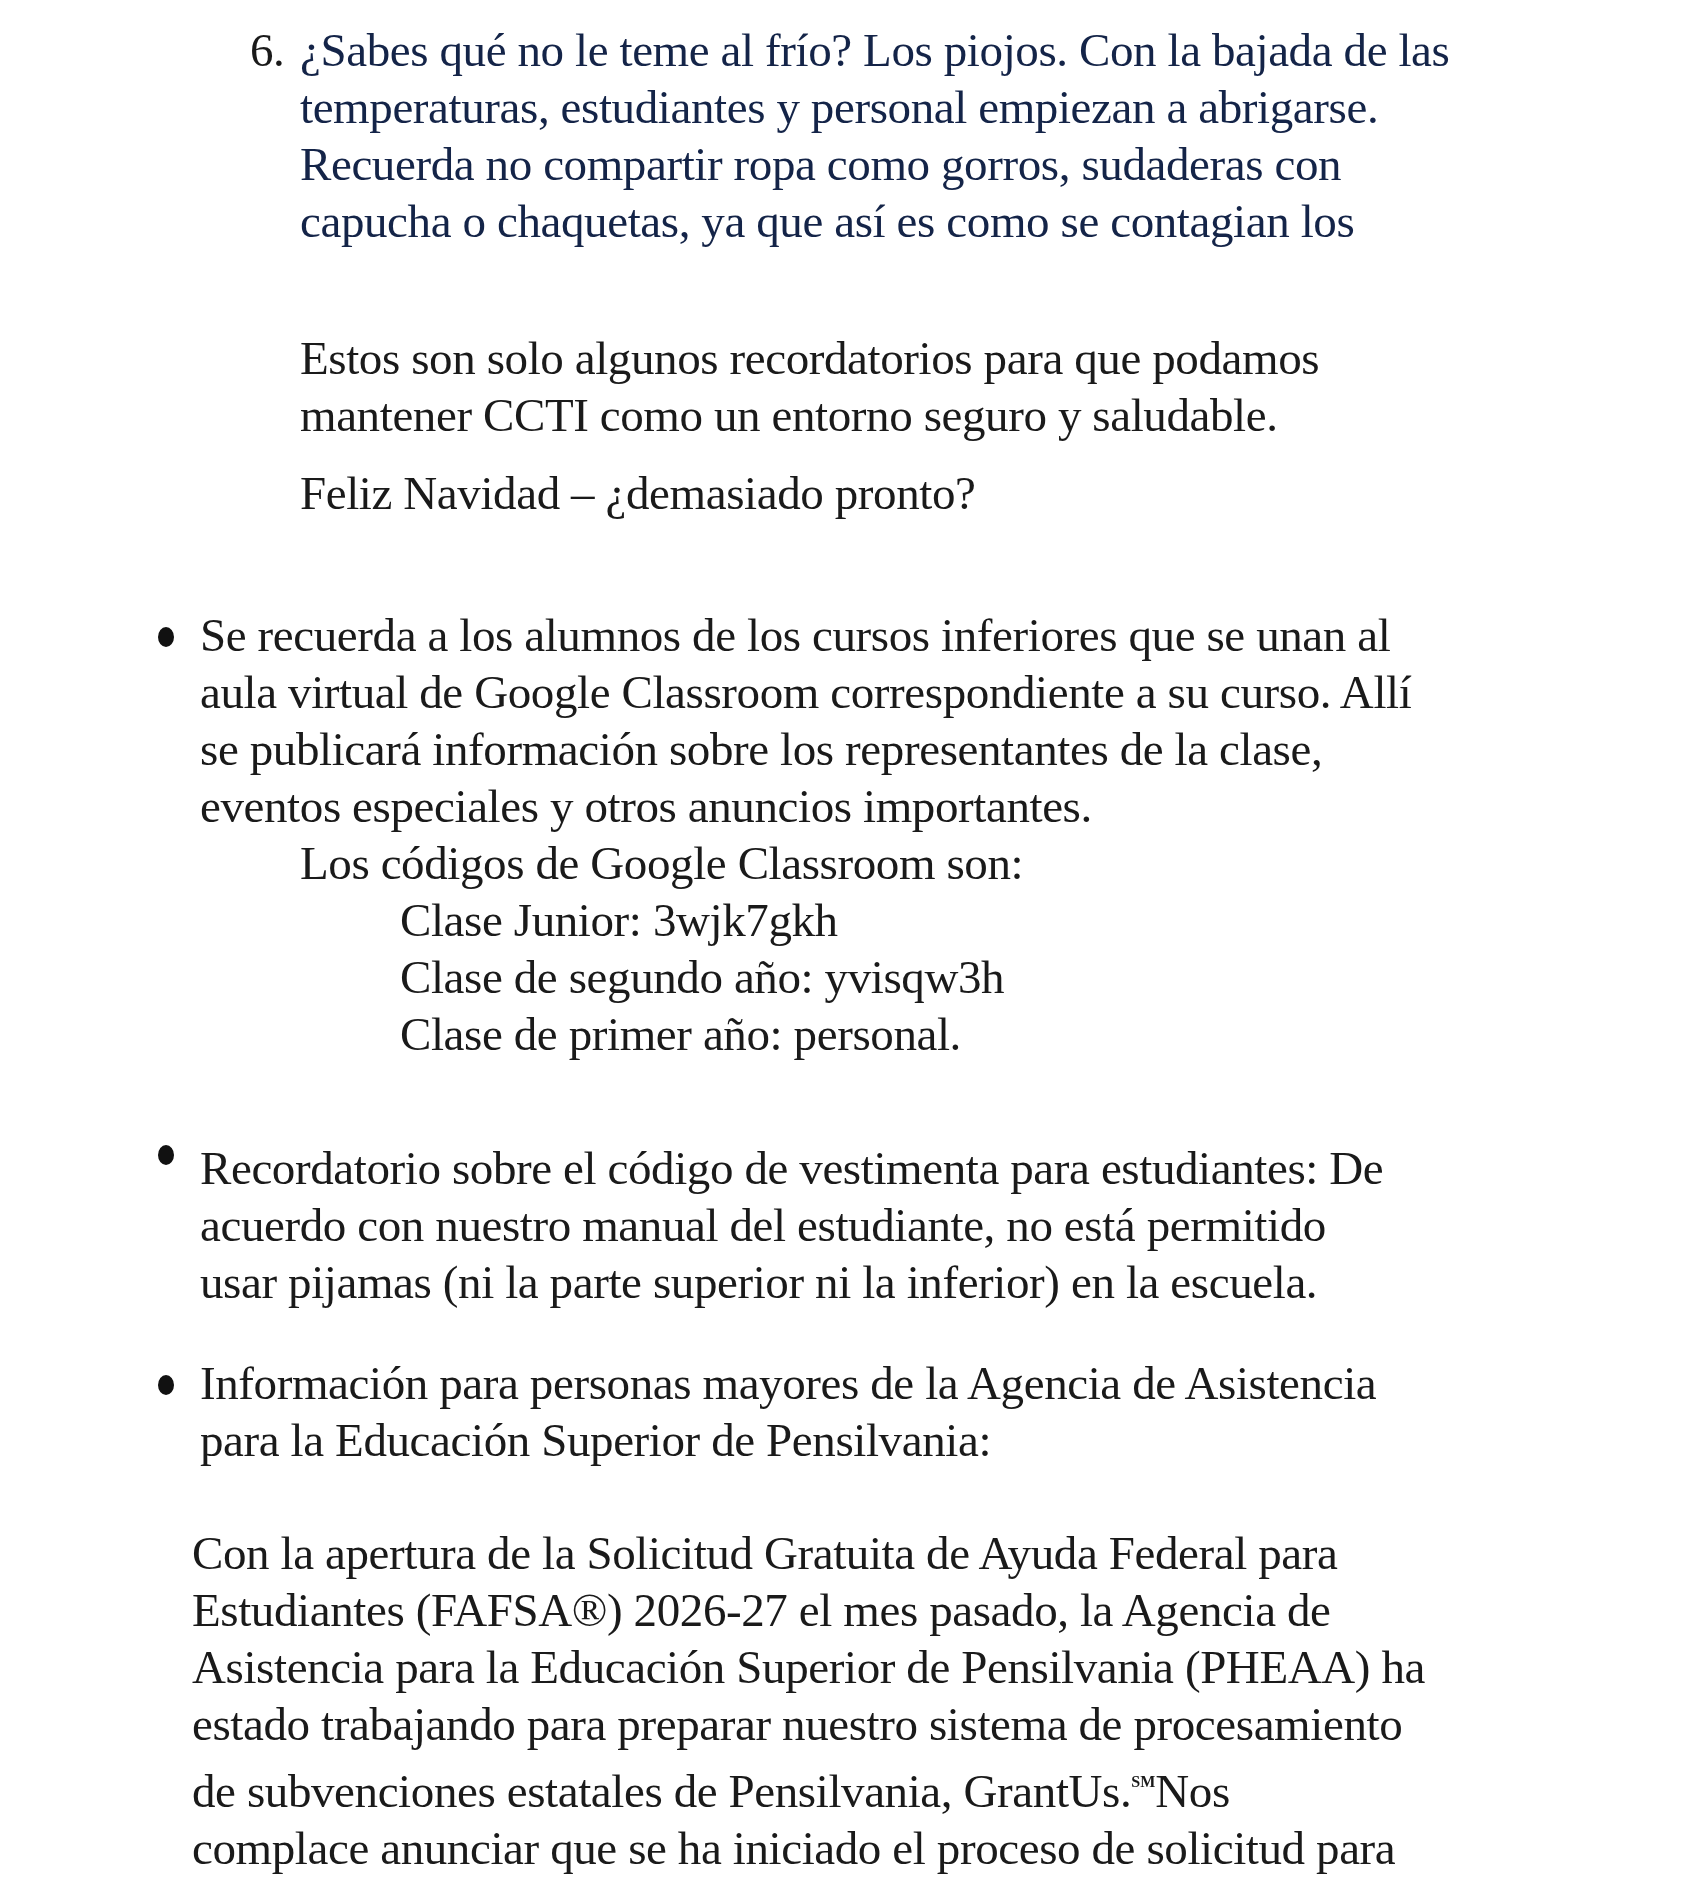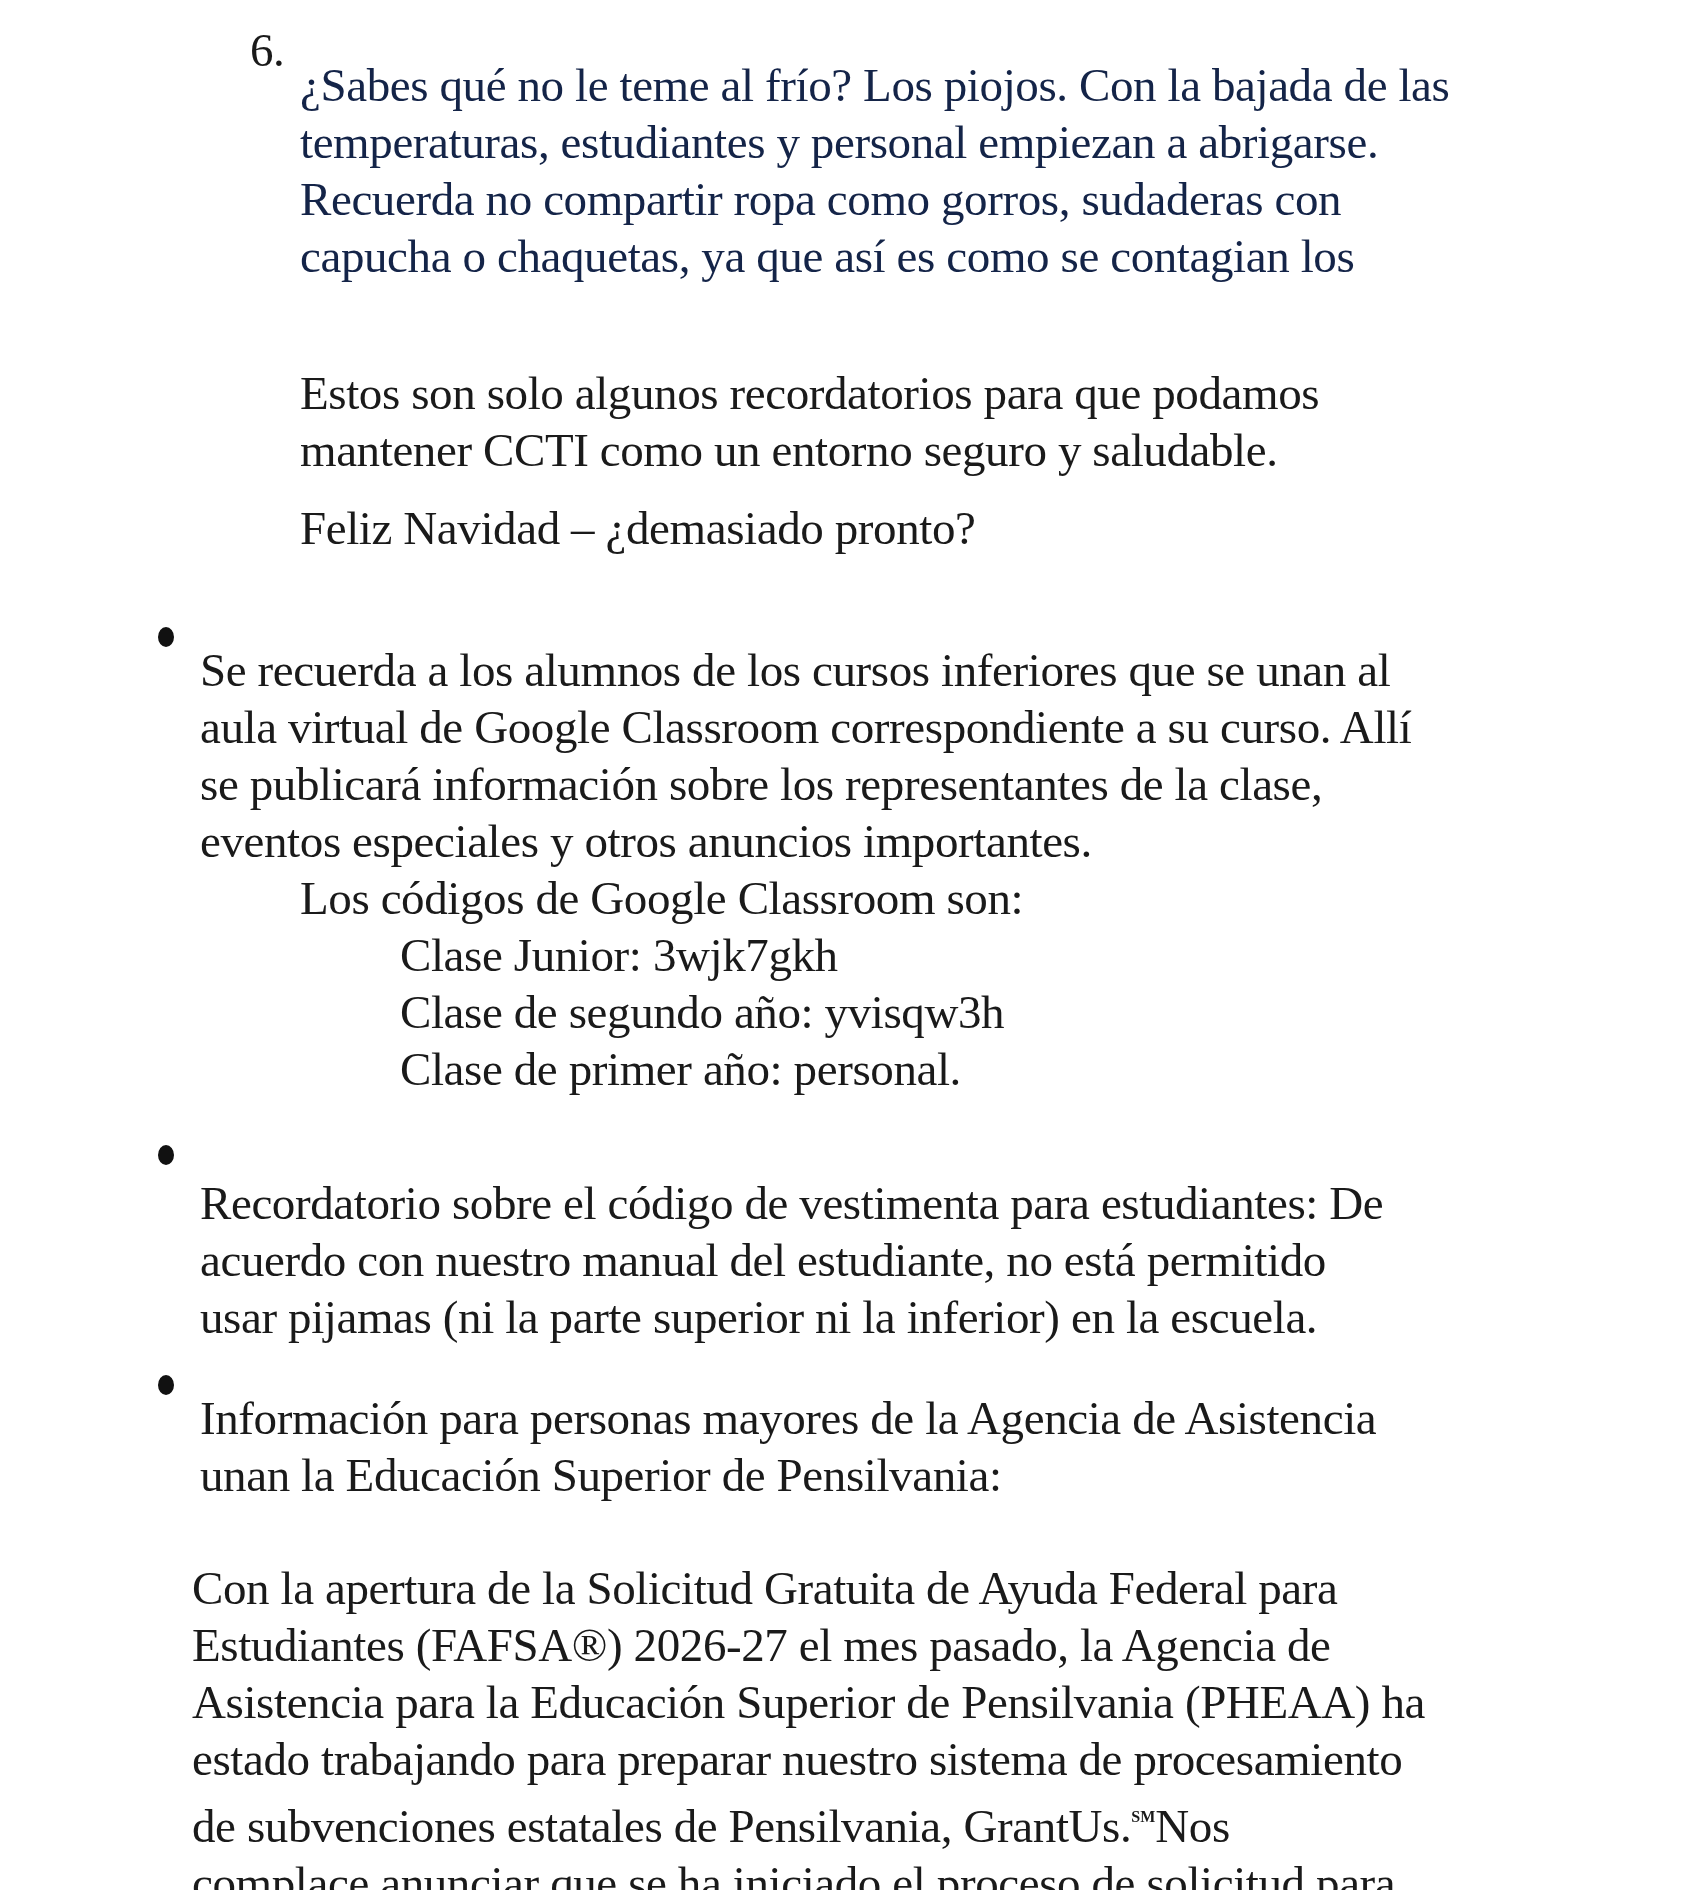--- a/index.html
+++ b/index.html
@@ -10,7 +10,7 @@
       font-size: 47px; line-height: 57px; color: #1a1a1a;
       letter-spacing: -0.4px;
     }
-    .block { position: absolute; margin-top: 35px; }
+    .block { position: absolute; }
     .line { display: block; white-space: nowrap; }
     .navy { color: #142448; }
     .num { position: absolute; left: 250px; top: 22px; color: #1a1a1a; }

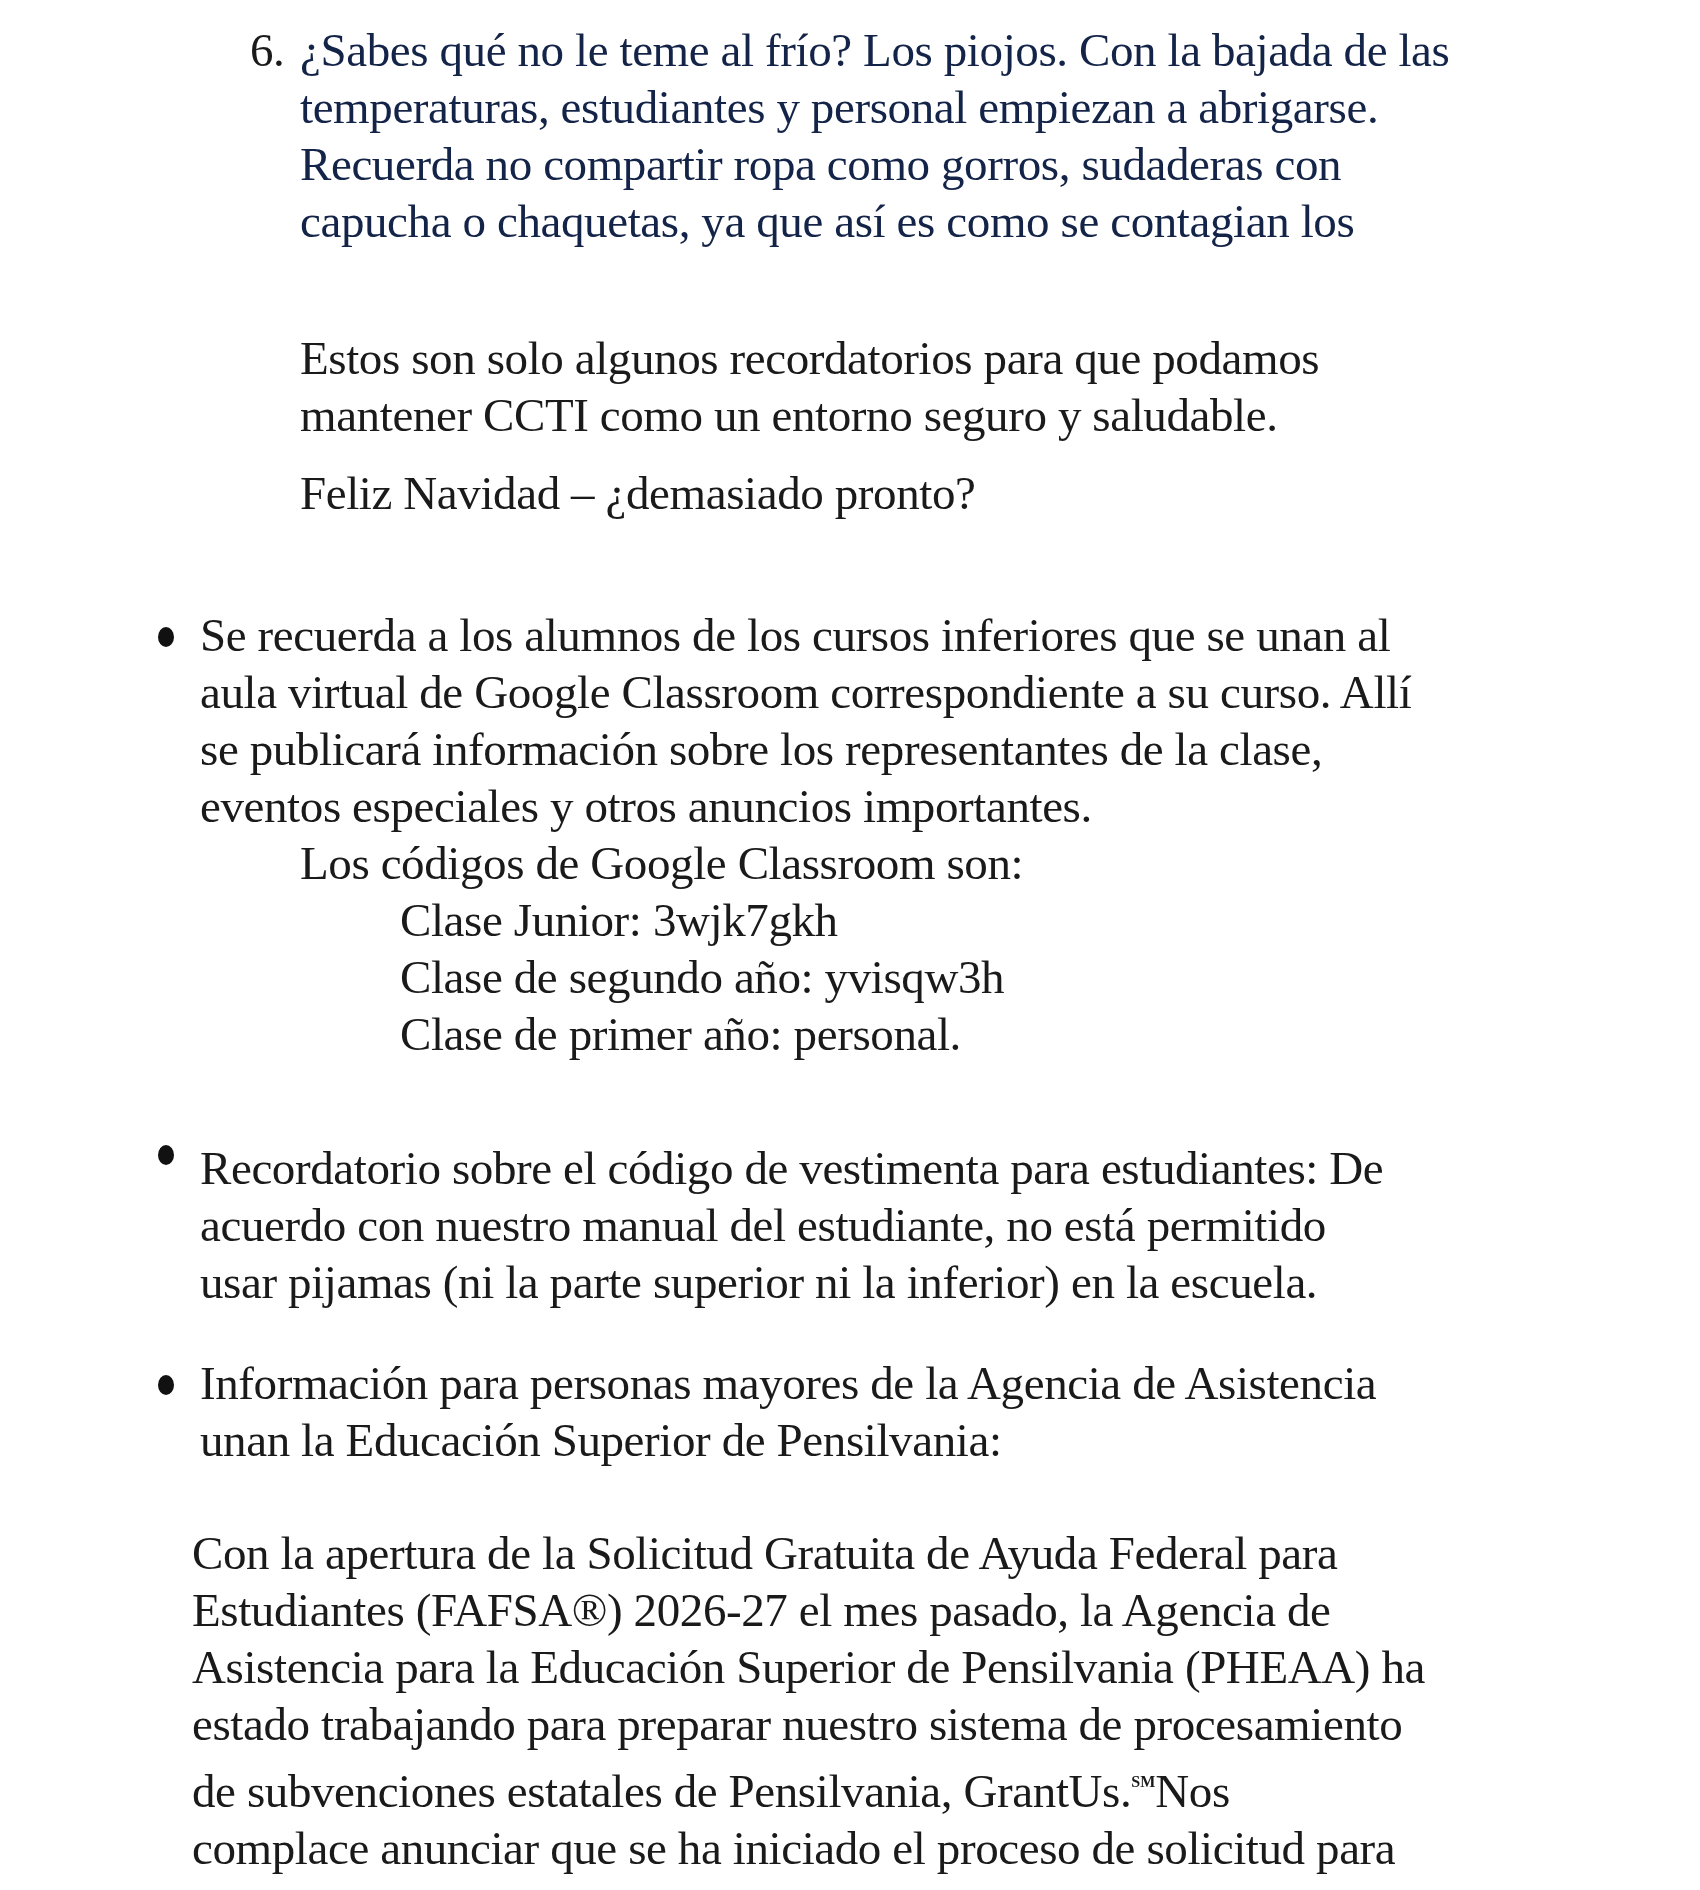--- a/index.html
+++ b/index.html
@@ -87,7 +87,7 @@
   <span class="bullet-dot" style="top:1375px"></span>
   <div class="block b3">
     <span class="line">Información para personas mayores de la Agencia de Asistencia</span>
-    <span class="line">unan la Educación Superior de Pensilvania:</span>
+    <span class="line">para la Educación Superior de Pensilvania:</span>
   </div>
 
   <div class="block pheaa">

